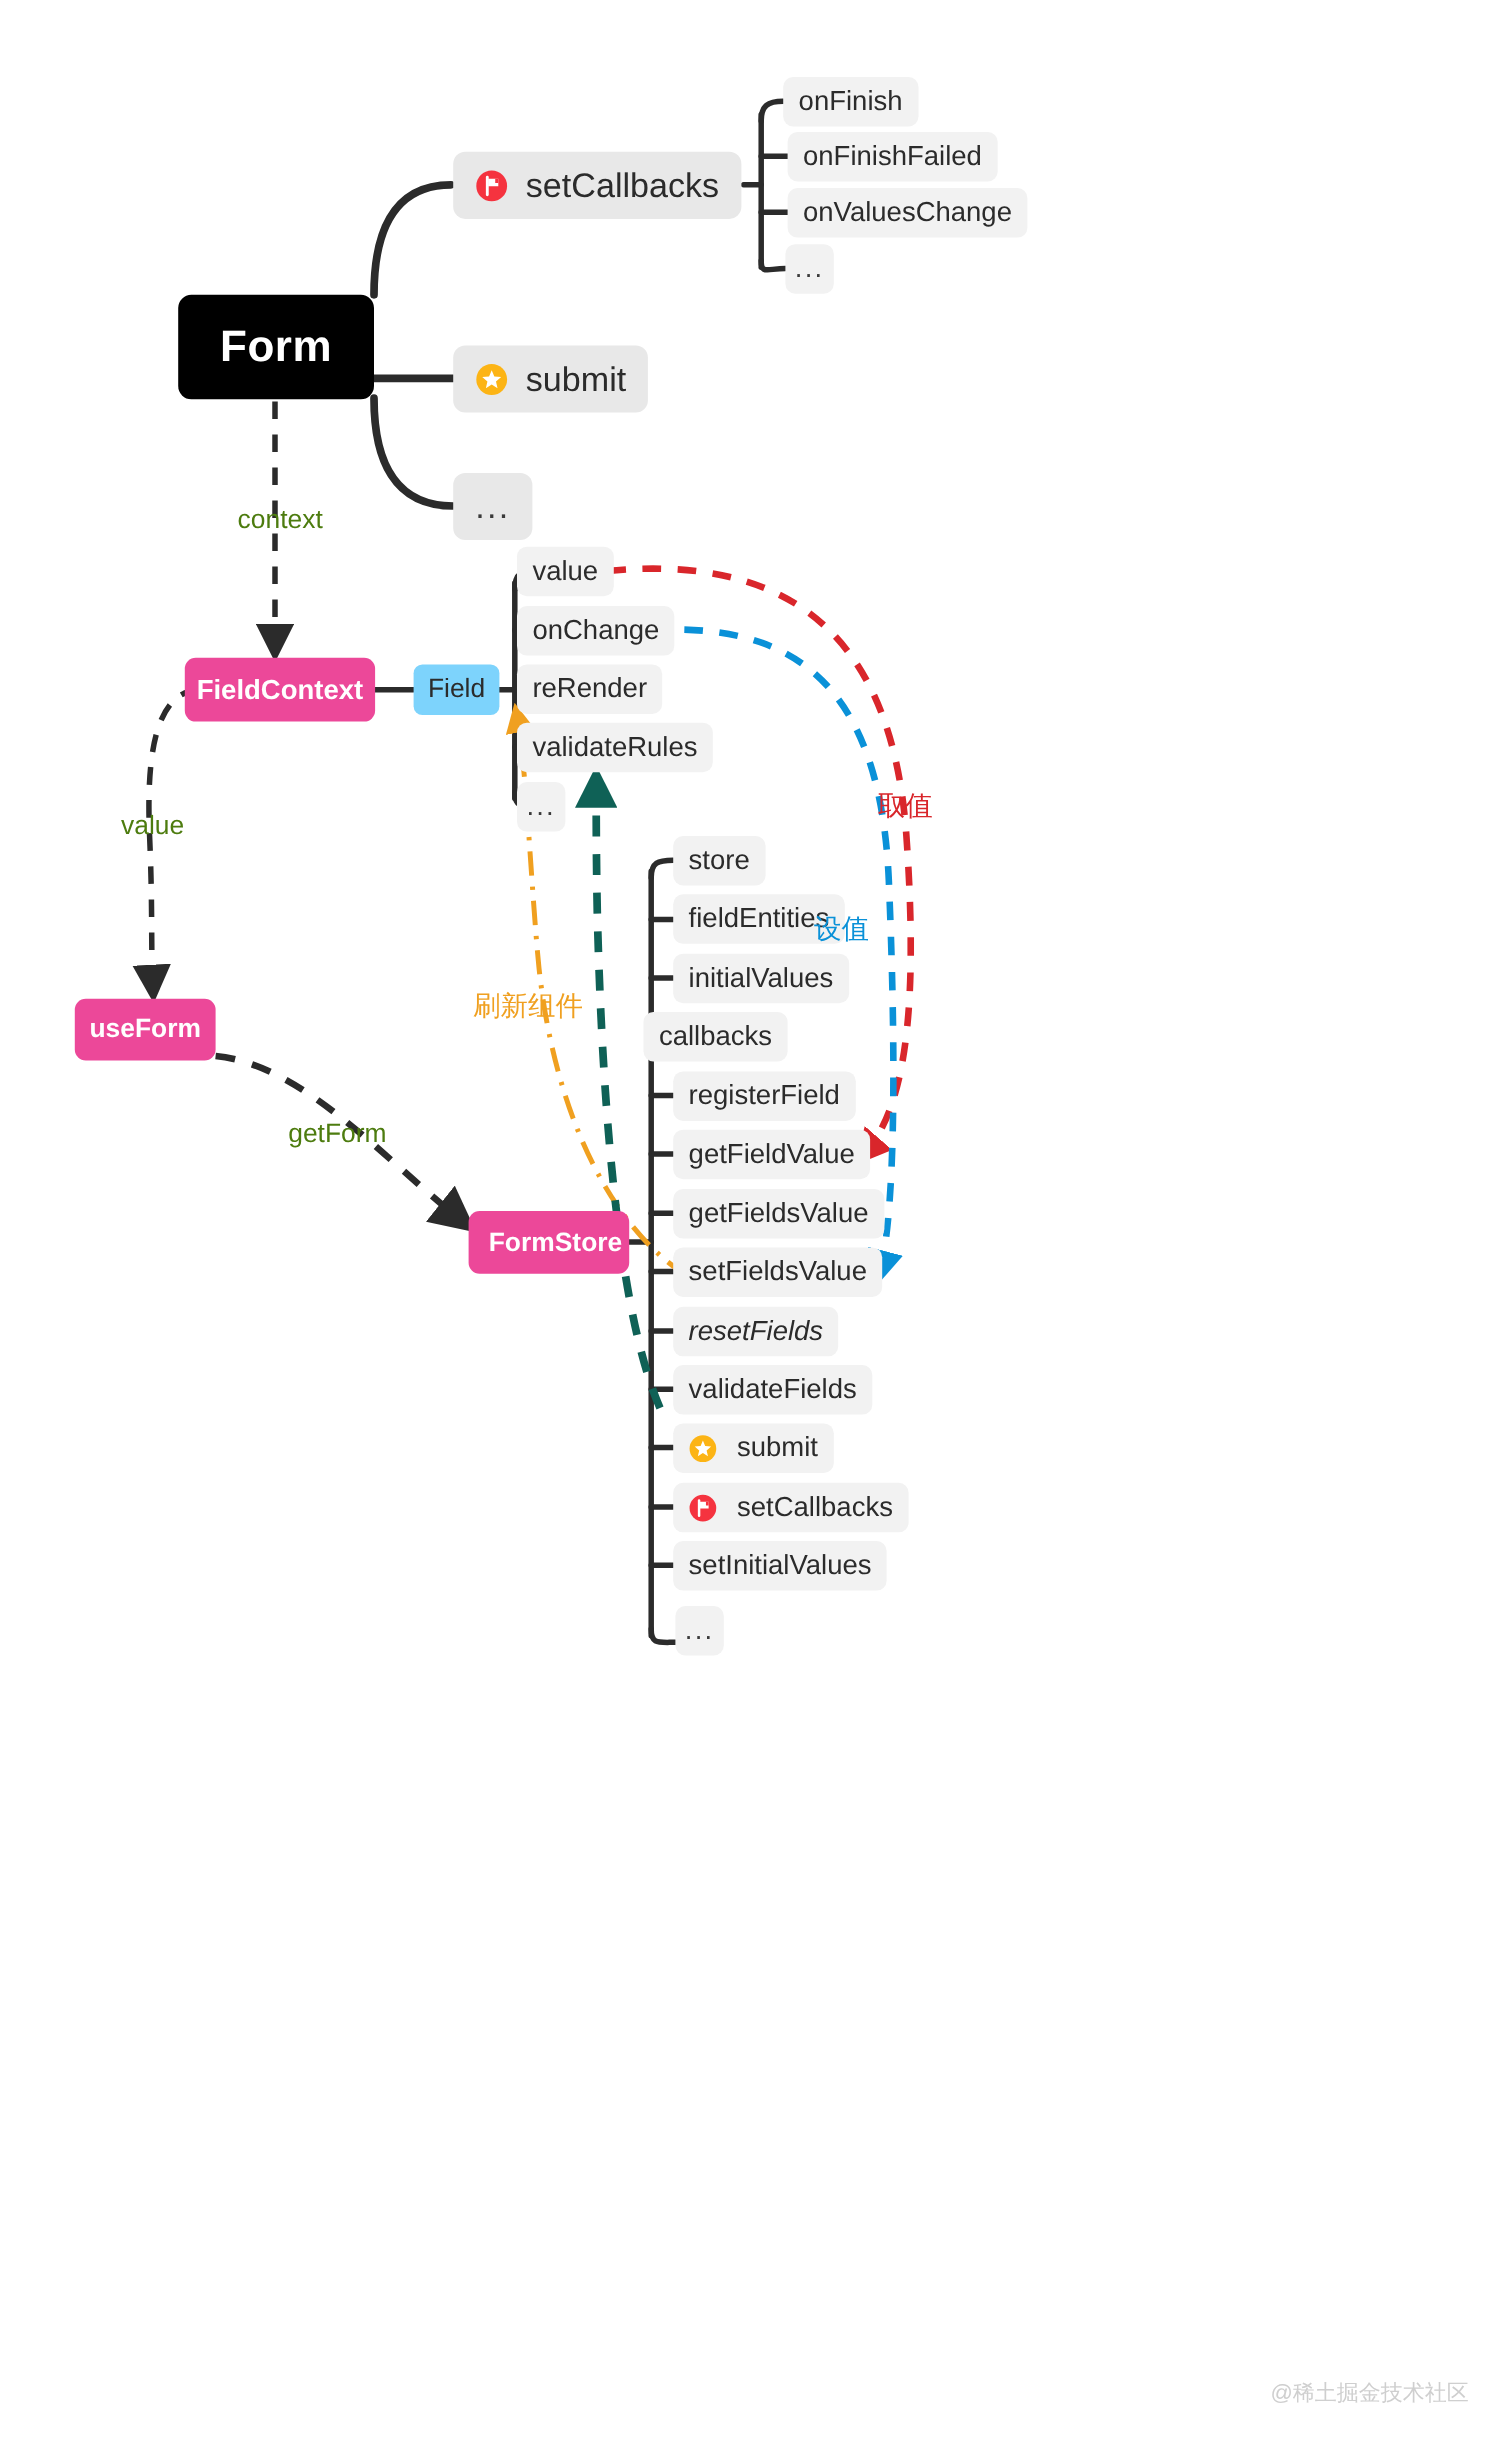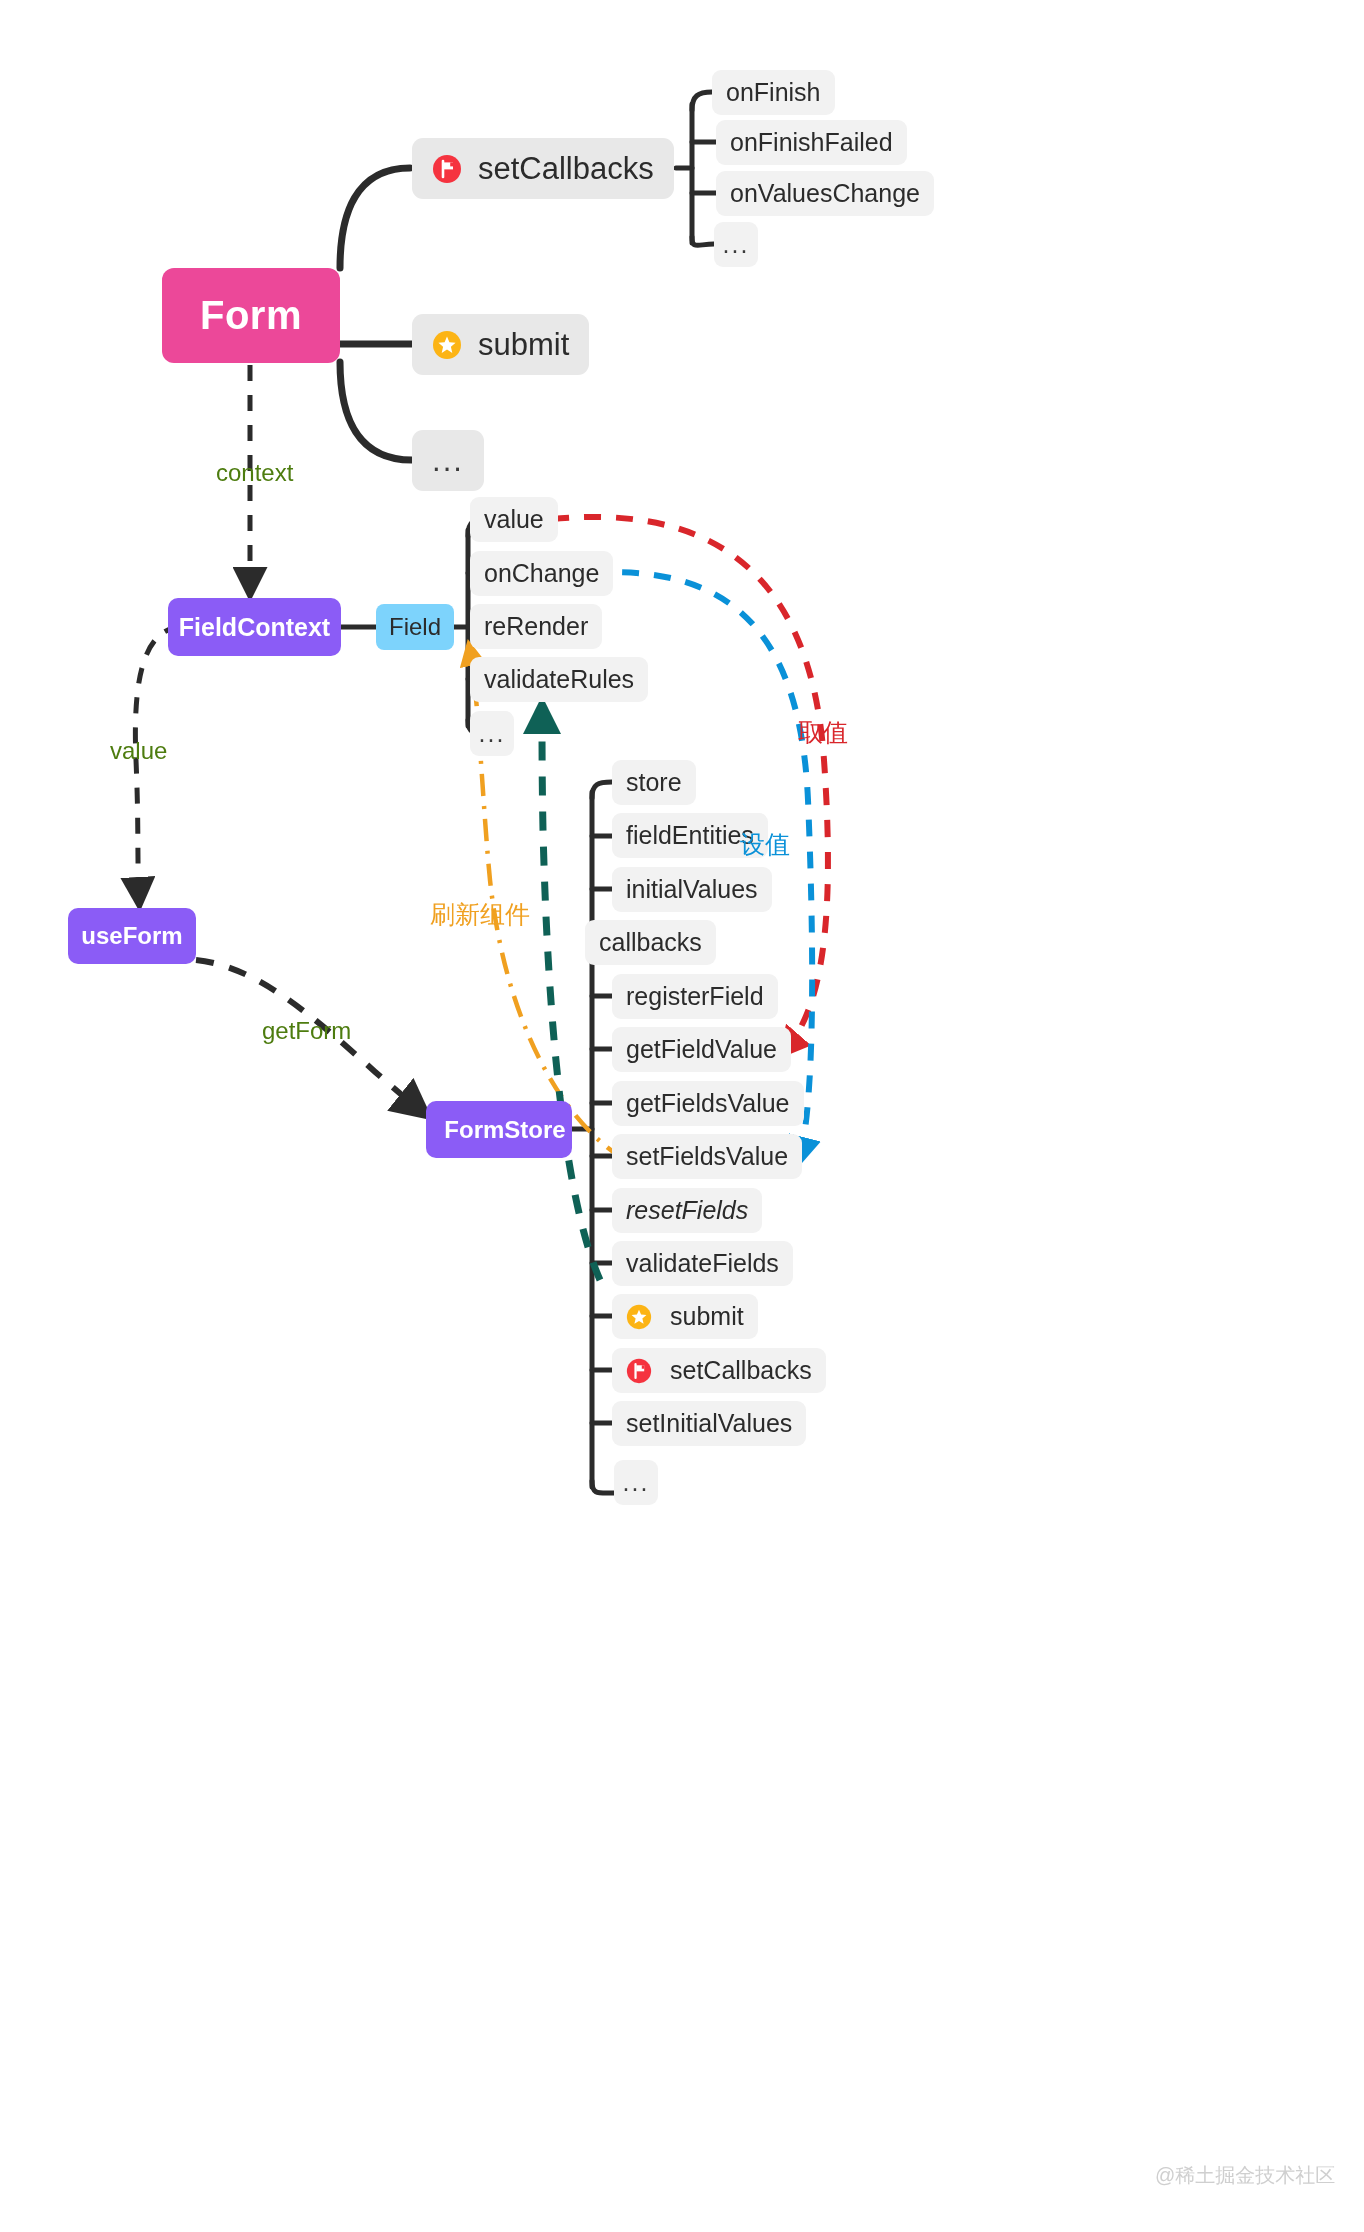--- a/index.html
+++ b/index.html
@@ -35,7 +35,7 @@
   }
 
   .node-root {
-    background: #ec4899;
+    background: #000000;
     border-radius: 12px;
     color: #ffffff;
     font-size: 40px;

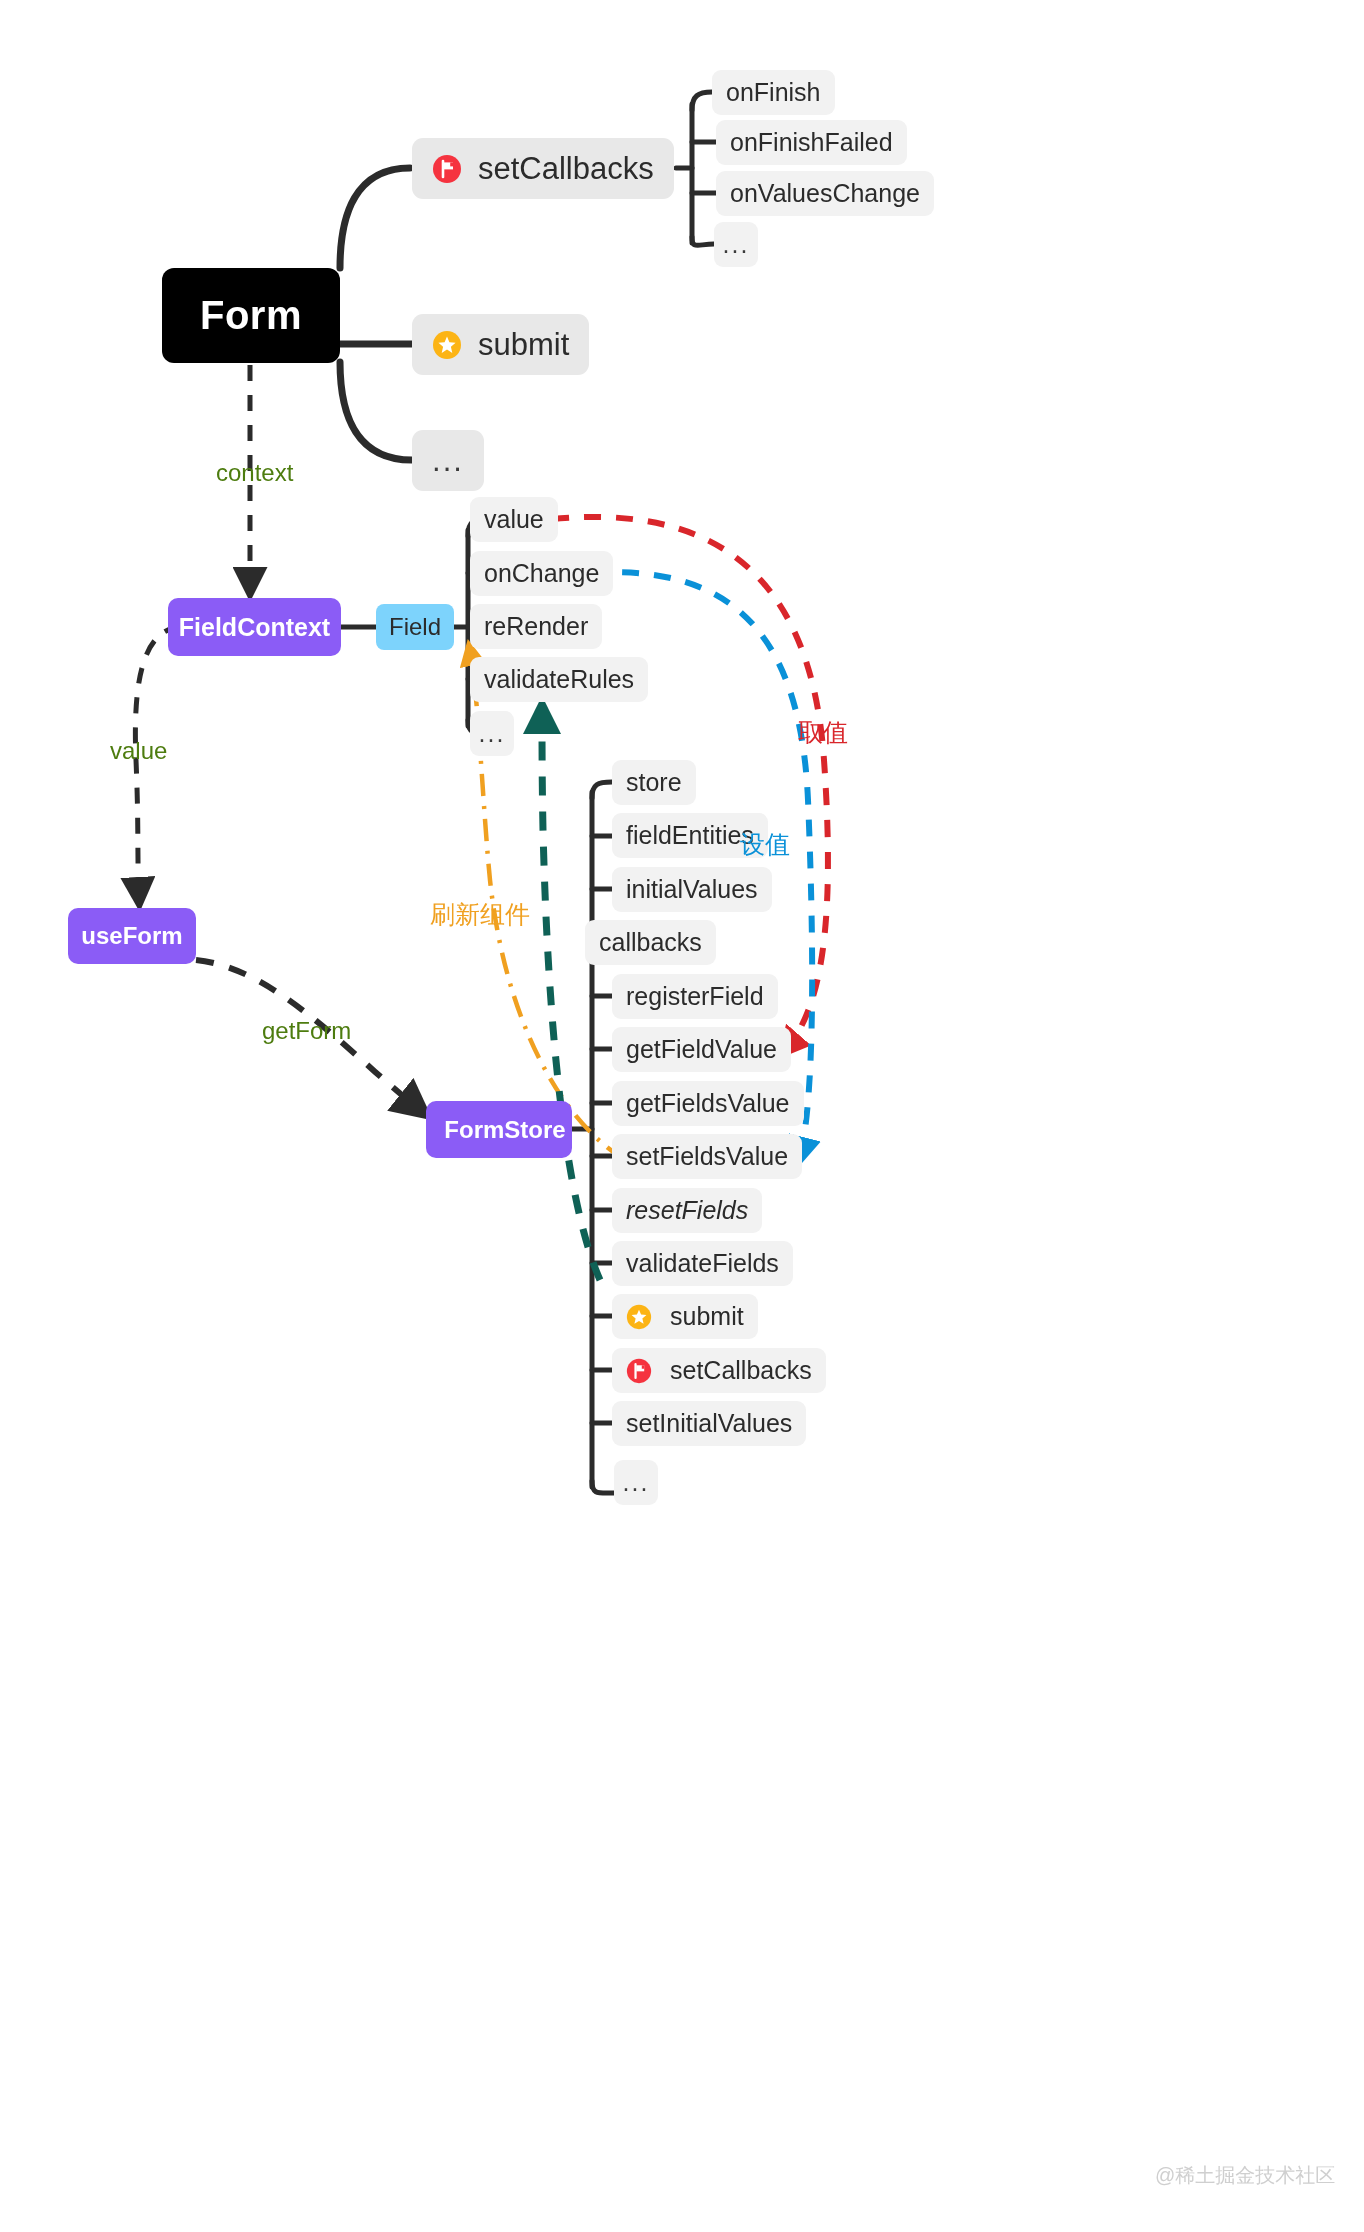--- a/index.html
+++ b/index.html
@@ -45,7 +45,7 @@
   }
 
   .node-ctx {
-    background: #8b5cf6;
+    background: #ec4899;
     border-radius: 10px;
     color: #ffffff;
     font-size: 25px;

